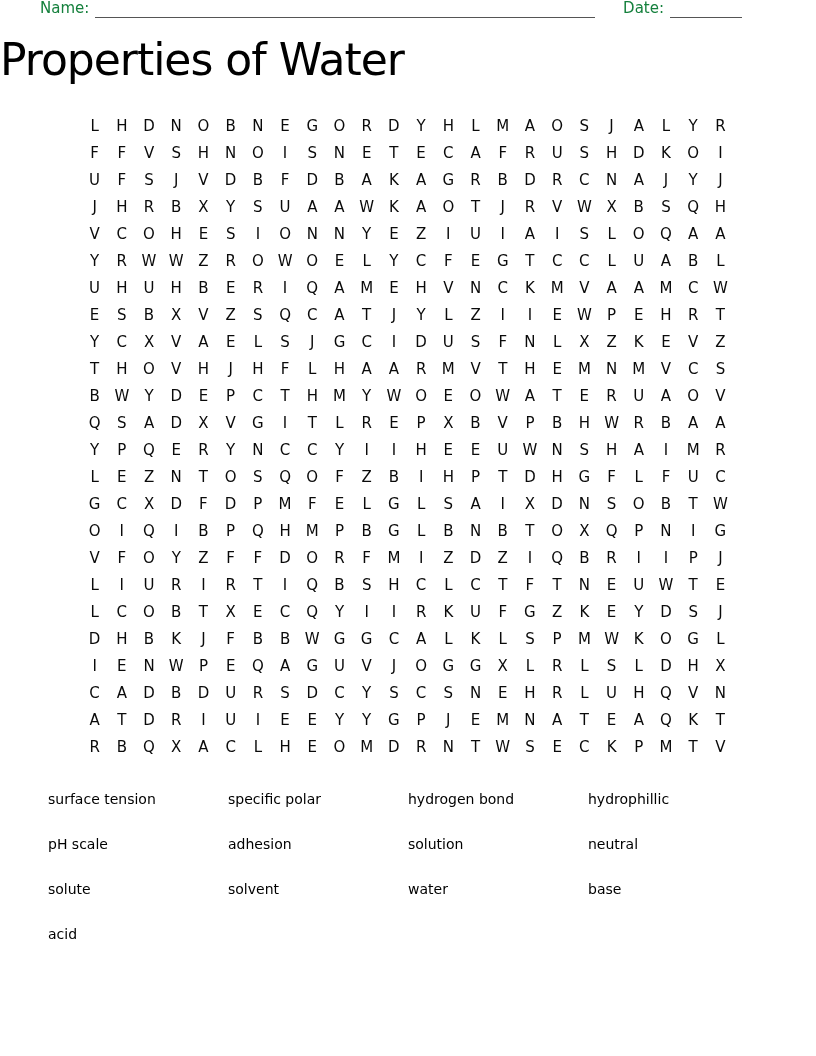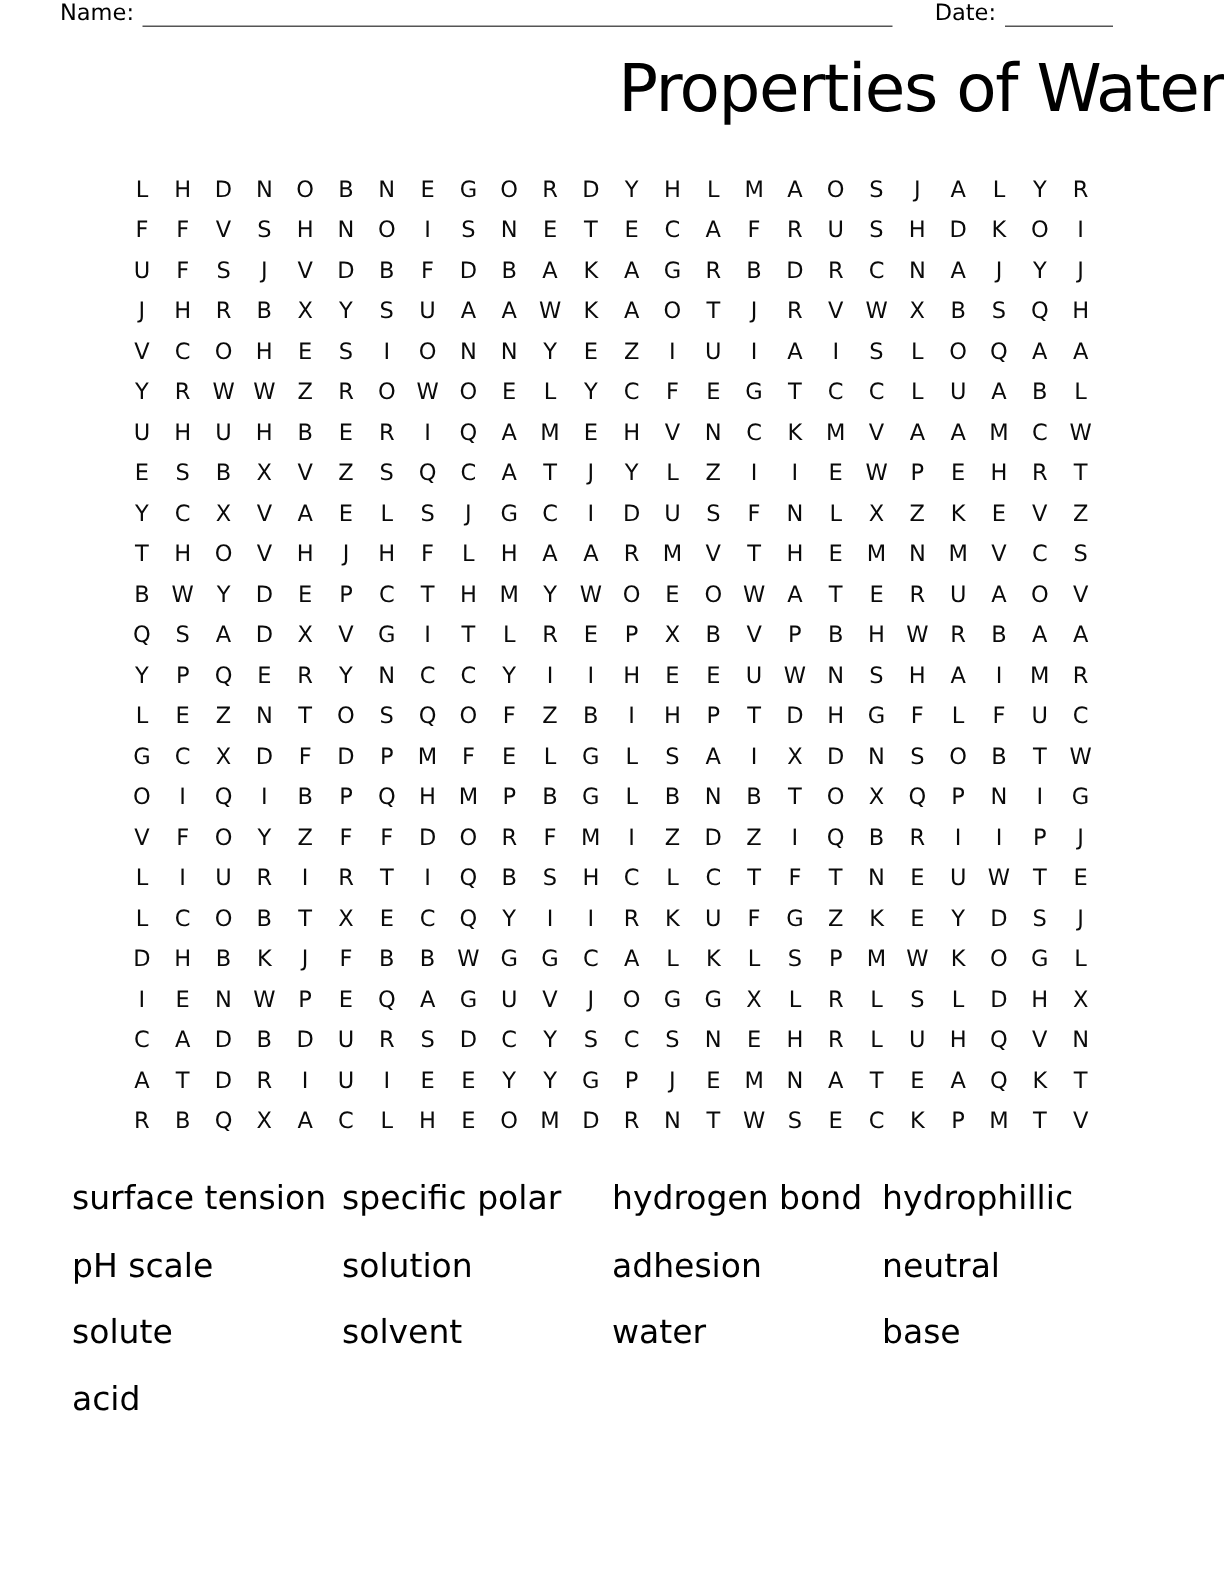--- a/index.html
+++ b/index.html
@@ -18,7 +18,7 @@
     position: absolute;
     left: 40px; right: 74px; top: 1px;
     display: flex; align-items: flex-end;
-    font-size: 15px; color: #000000;
+    font-size: 15px; color: #15803d;
     height: 17px;
   }
   .hdr-label { white-space: nowrap; padding-bottom: 1px; }

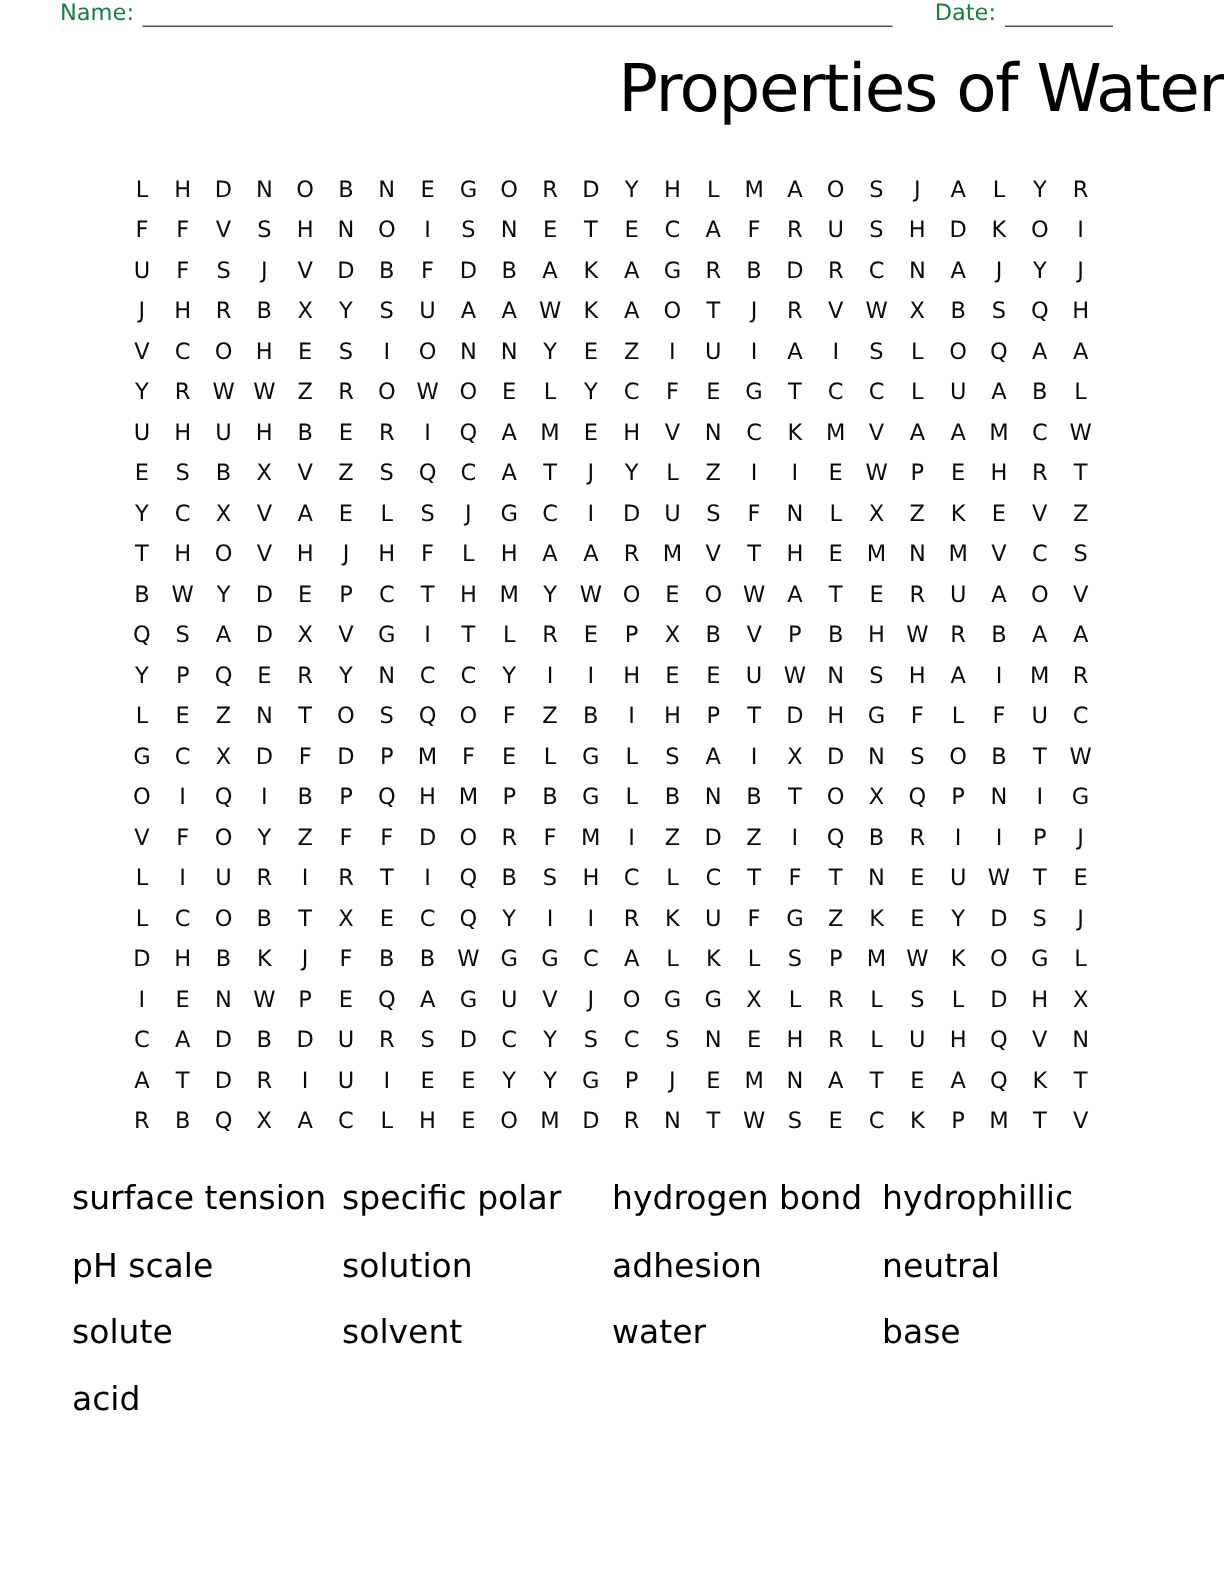--- a/index.html
+++ b/index.html
@@ -33,7 +33,7 @@
   .title {
     position: absolute;
     top: 34px; left: 0; right: 0;
-    text-align: right;
+    text-align: left;
     font-size: 44px;
     font-weight: 500;
     letter-spacing: -1px;

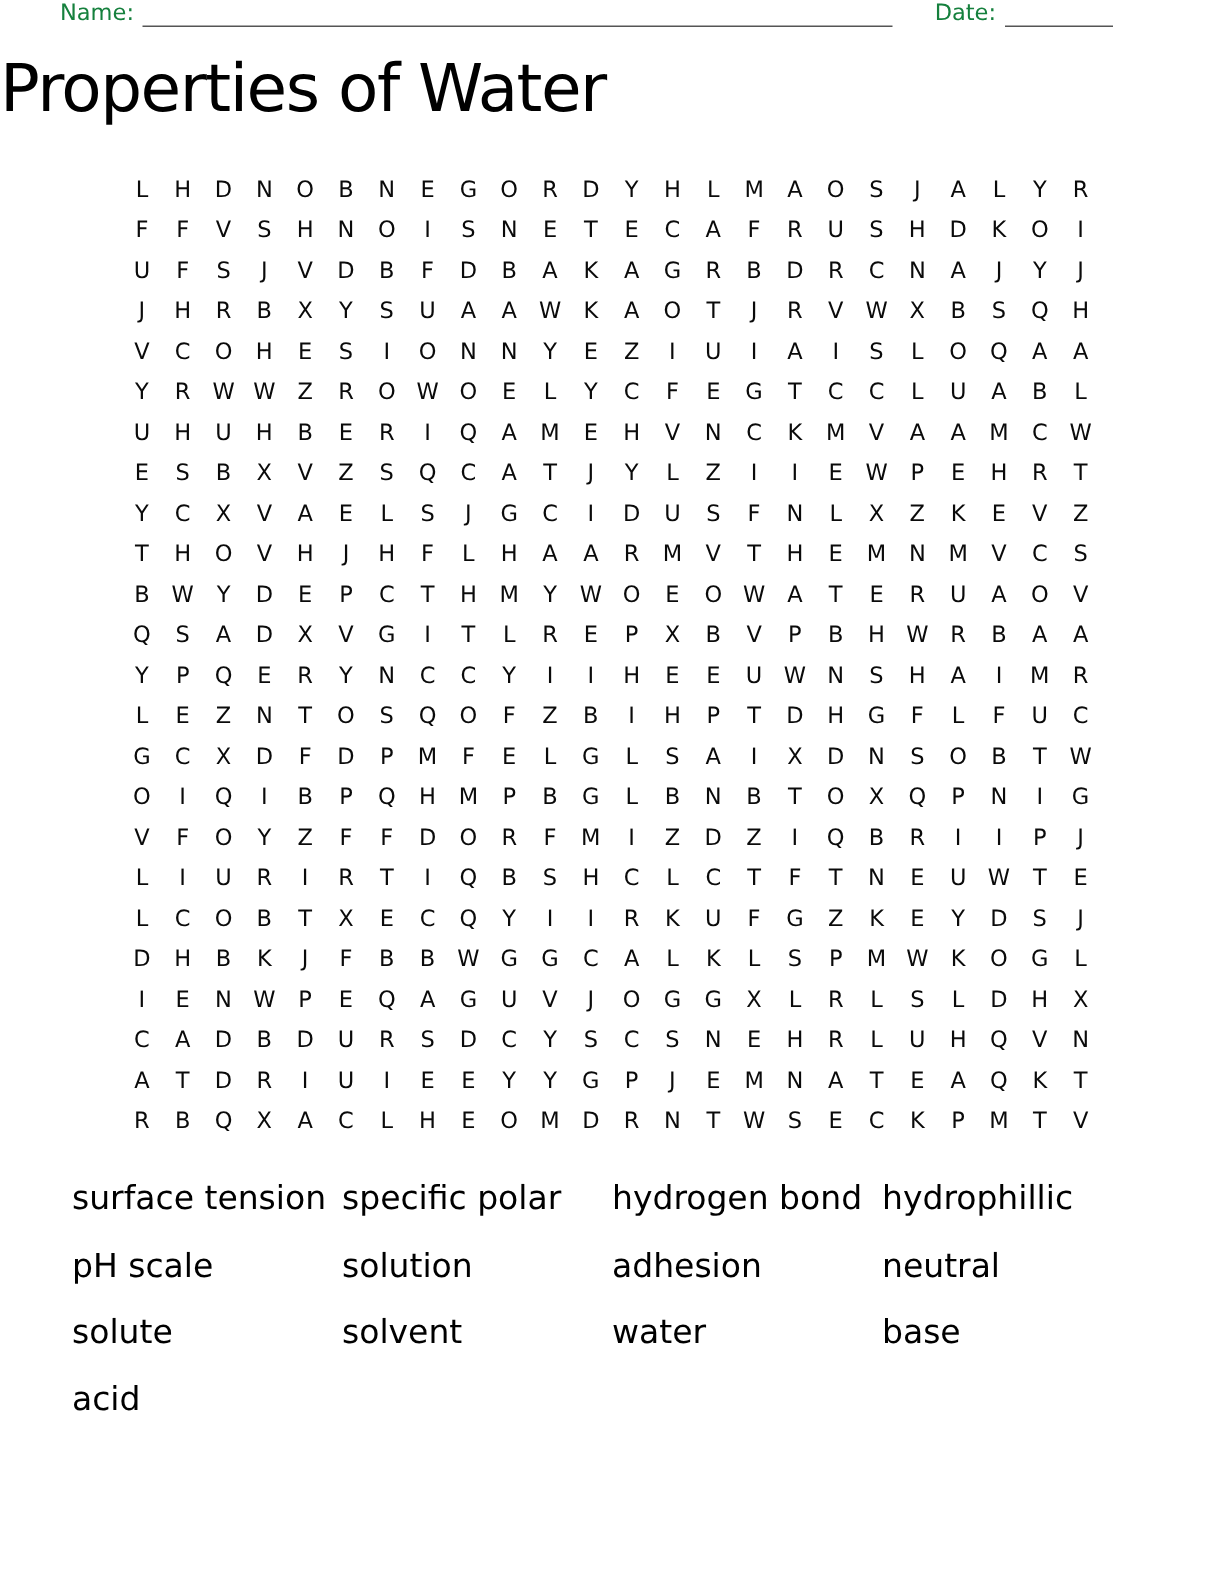--- a/index.html
+++ b/index.html
@@ -67,7 +67,7 @@
     align-items: center;
   }
   .word {
-    font-size: 22px;
+    font-size: 14px;
     color: #000;
     white-space: nowrap;
   }

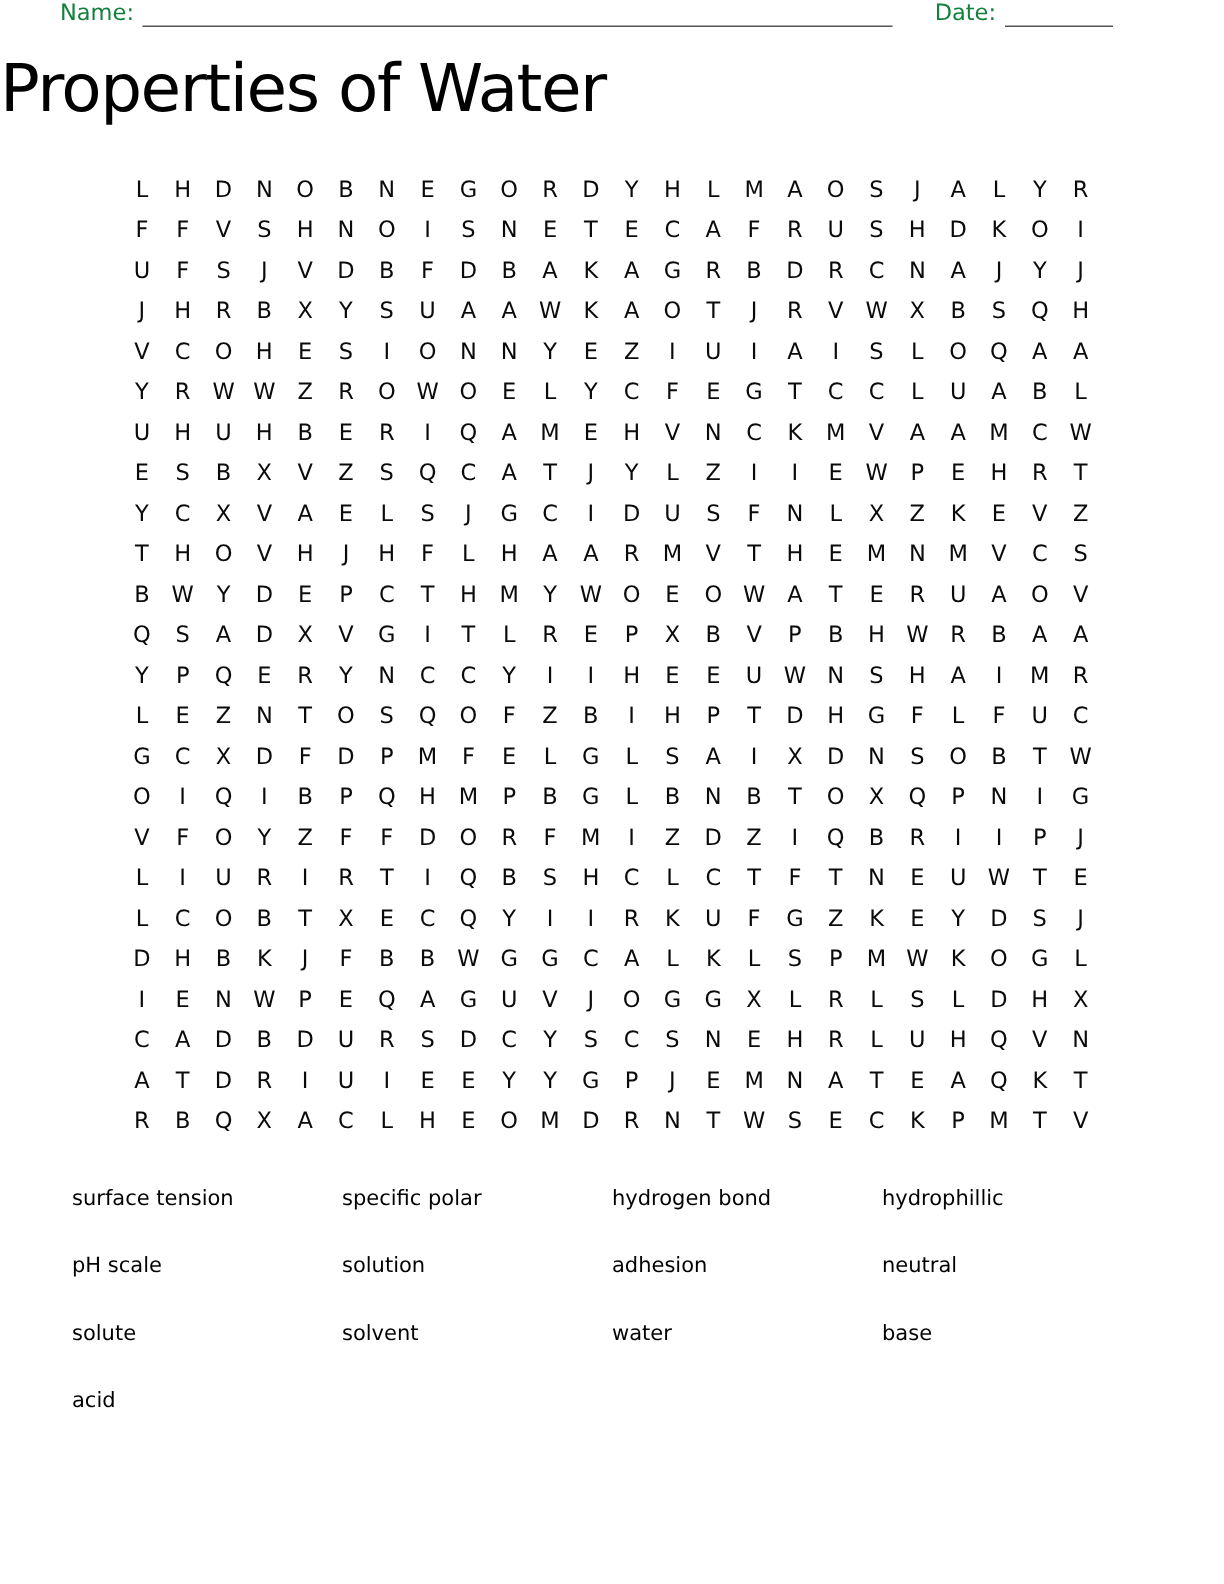--- a/index.html
+++ b/index.html
@@ -671,8 +671,8 @@
       <div class="word">hydrogen bond</div>
       <div class="word">hydrophillic</div>
       <div class="word">pH scale</div>
+      <div class="word">adhesion</div>
       <div class="word">solution</div>
-      <div class="word">adhesion</div>
       <div class="word">neutral</div>
       <div class="word">solute</div>
       <div class="word">solvent</div>

